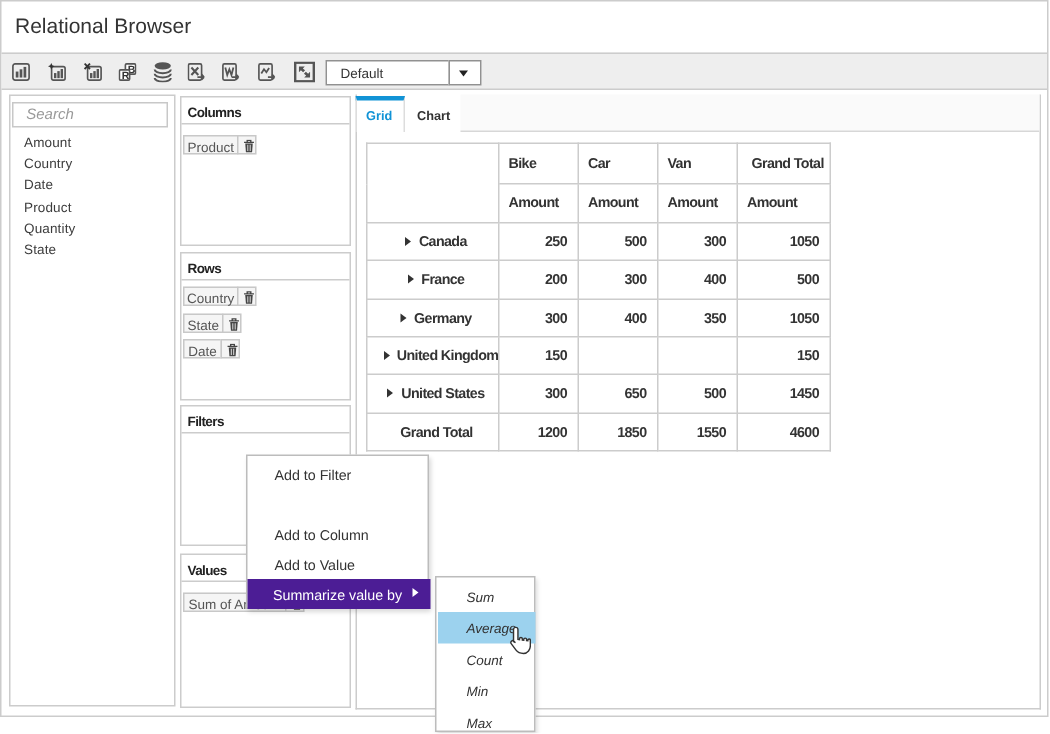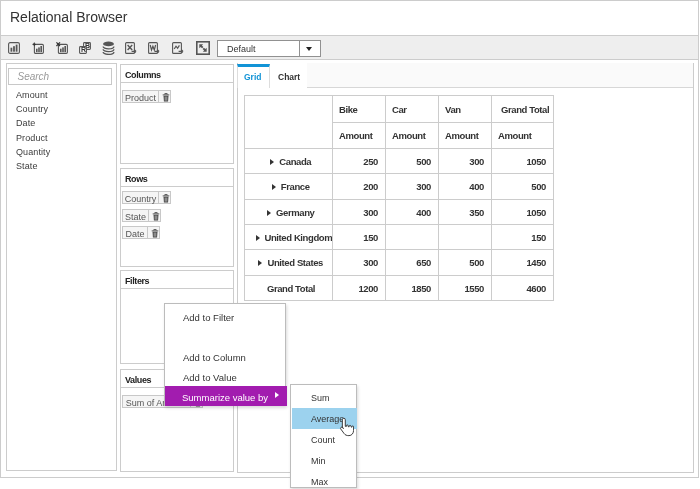--- a/index.html
+++ b/index.html
@@ -40,7 +40,7 @@
 
   .menu{left:164px;top:303px;width:122px;height:103px;background:#fff;border:1px solid #bcbcbc;box-shadow:1px 2px 3px rgba(0,0,0,0.15);z-index:20;padding-left:10px;}
   .mi{position:absolute;left:1px;width:120px;height:20px;font-size:9.5px;color:#333;padding:6px 0 0 17px;}
-  .mi.hl{background:#a21caf;color:#fff;width:122px;left:0px;height:20px;}
+  .mi.hl{background:#4c1d95;color:#fff;width:122px;left:0px;height:20px;}
   .miarrow{position:absolute;right:8px;top:6px;width:0;height:0;border-top:3.5px solid transparent;border-bottom:3.5px solid transparent;border-left:4.5px solid #fff;}
   .submenu{left:290px;top:384px;width:67px;height:104px;background:#fff;border:1px solid #bcbcbc;box-shadow:1px 2px 3px rgba(0,0,0,0.15);z-index:21;}
   .smi{position:absolute;left:1px;width:65px;height:21px;font-size:9px;color:#333;padding:6px 0 0 19px;}

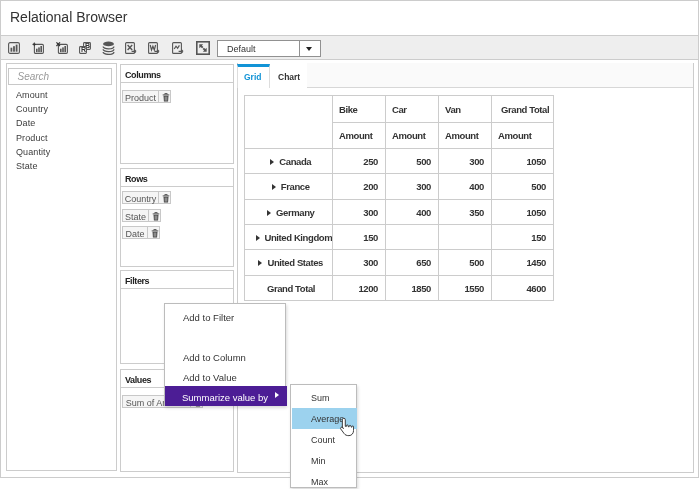--- a/index.html
+++ b/index.html
@@ -43,7 +43,7 @@
   .mi.hl{background:#4c1d95;color:#fff;width:122px;left:0px;height:20px;}
   .miarrow{position:absolute;right:8px;top:6px;width:0;height:0;border-top:3.5px solid transparent;border-bottom:3.5px solid transparent;border-left:4.5px solid #fff;}
   .submenu{left:290px;top:384px;width:67px;height:104px;background:#fff;border:1px solid #bcbcbc;box-shadow:1px 2px 3px rgba(0,0,0,0.15);z-index:21;}
-  .smi{position:absolute;left:1px;width:65px;height:21px;font-size:9px;color:#333;padding:6px 0 0 19px;}
+  .smi{position:absolute;left:1px;width:65px;height:21px;font-size:9px;color:#333;padding:6px 0 0 19px;font-style:italic;}
   .smi.hl{background:#9cd2ee;}
 </style>
 </head>

